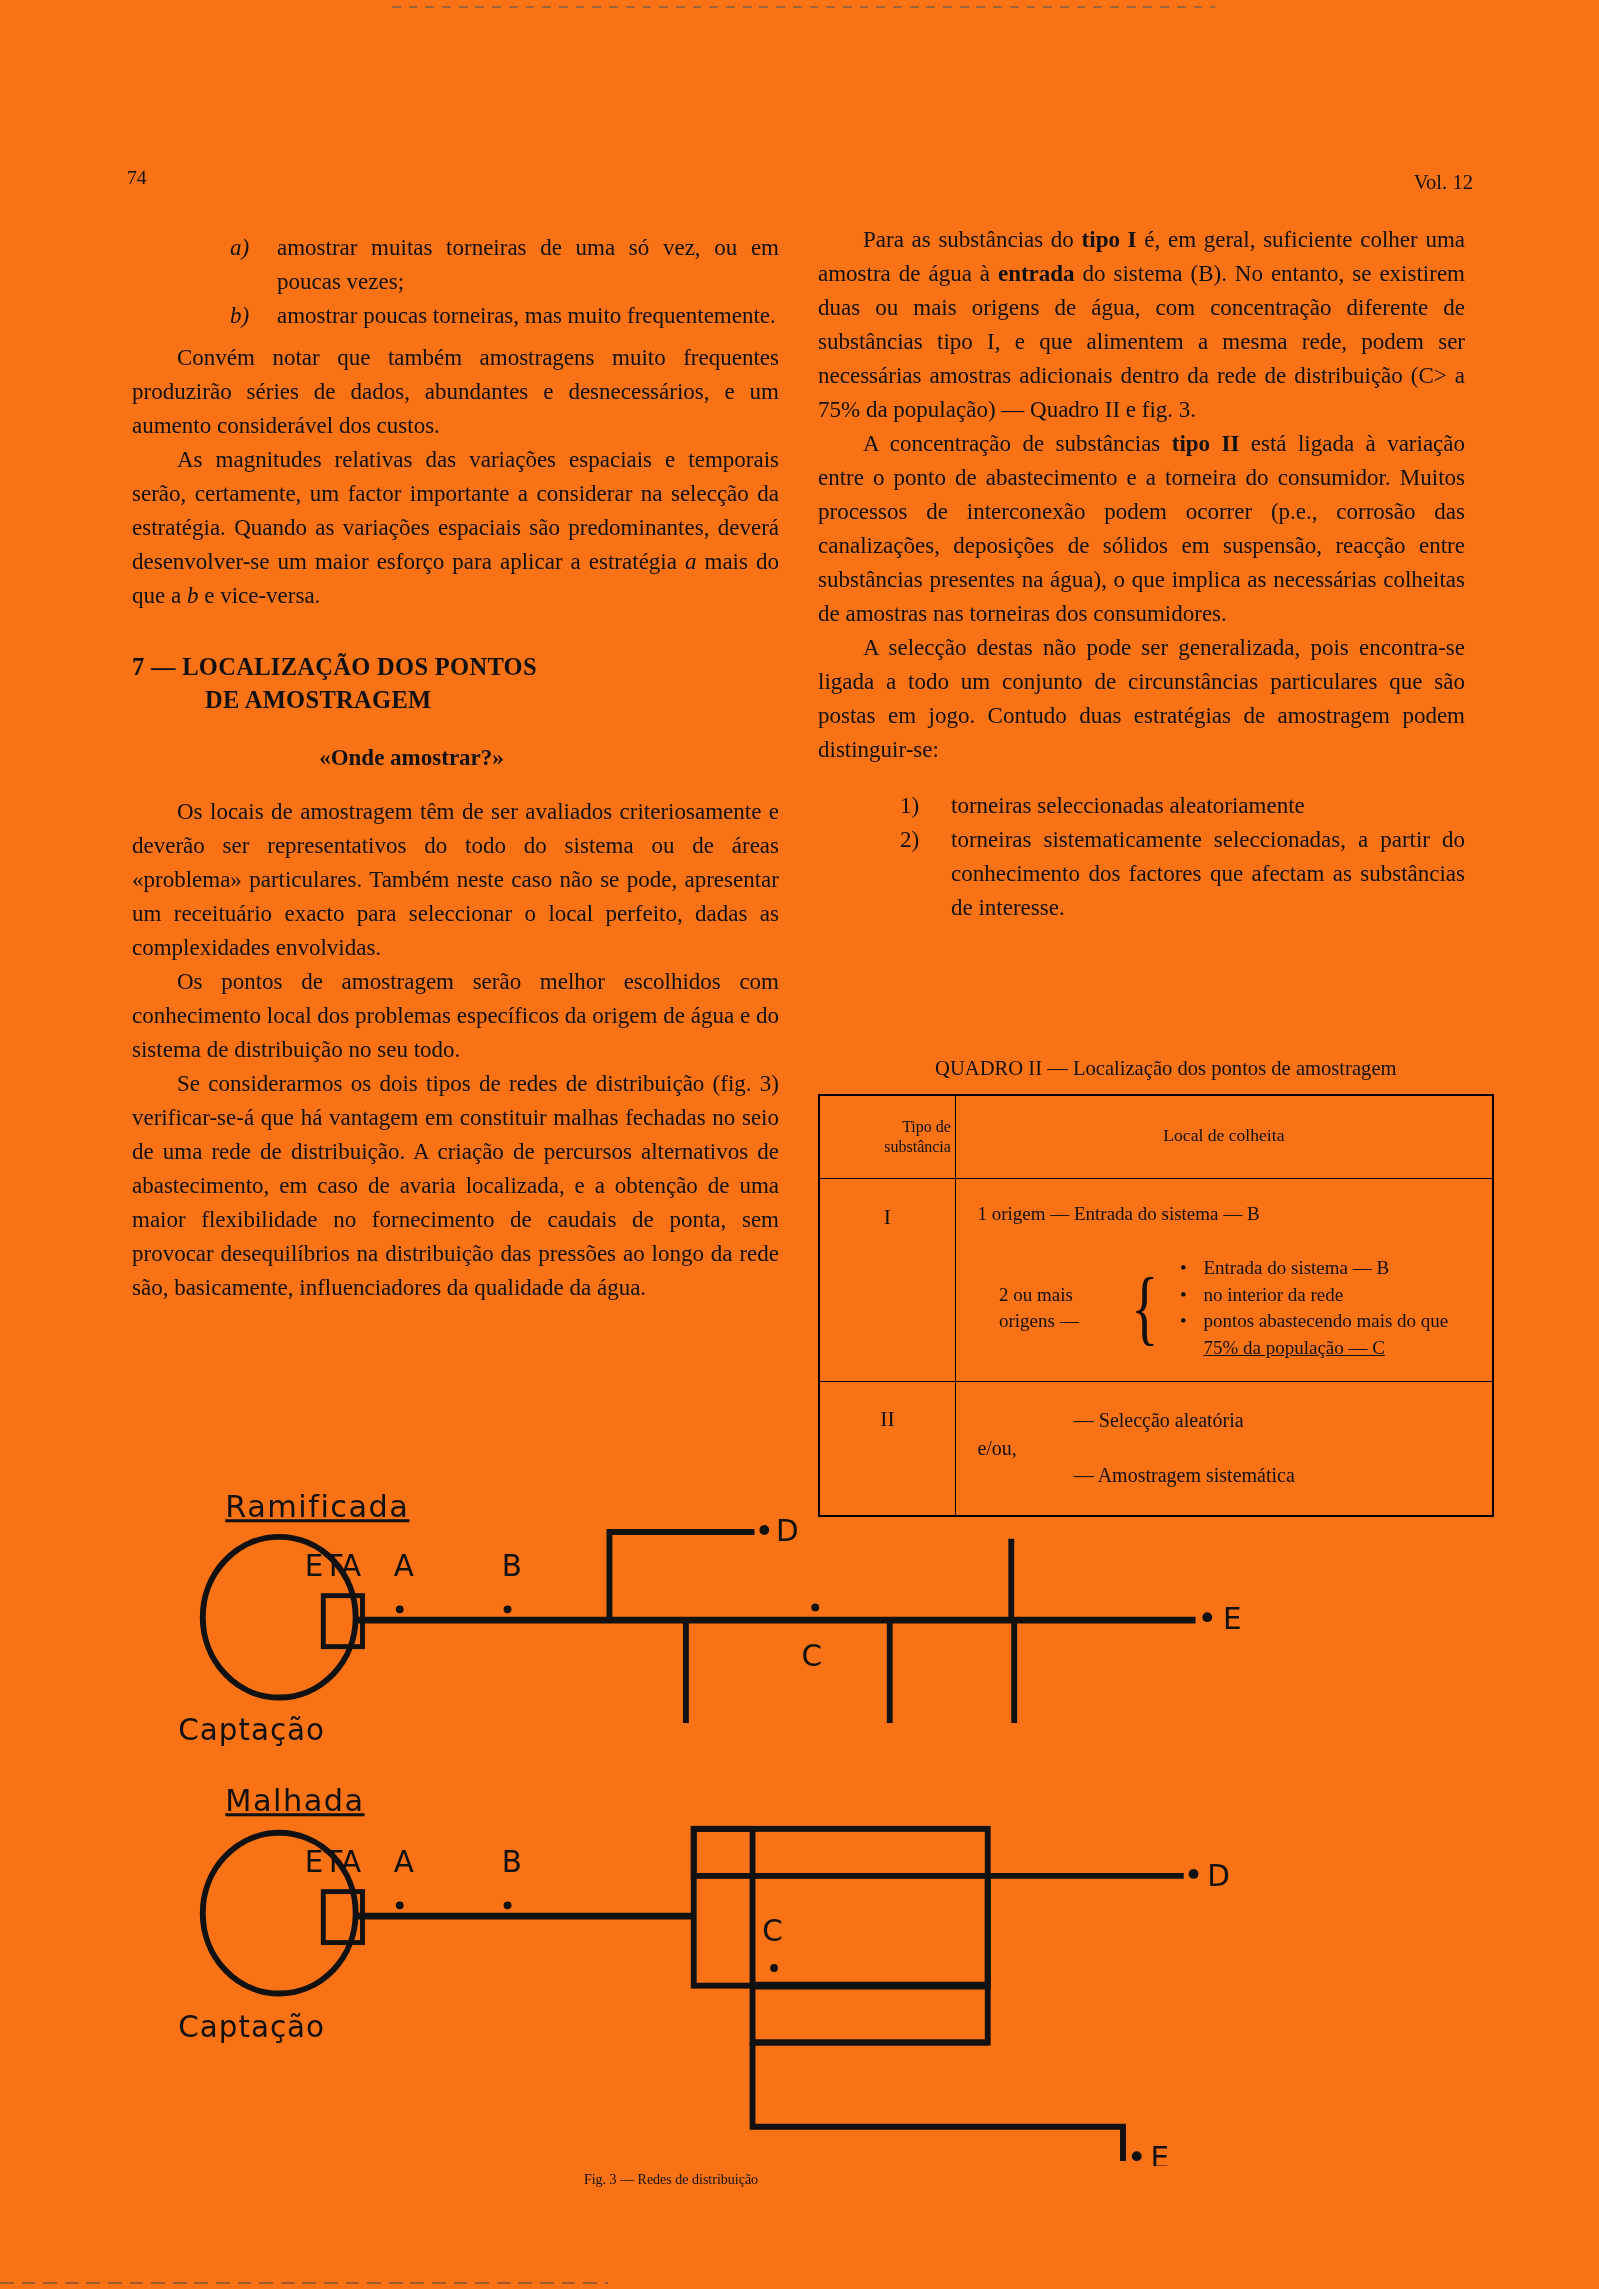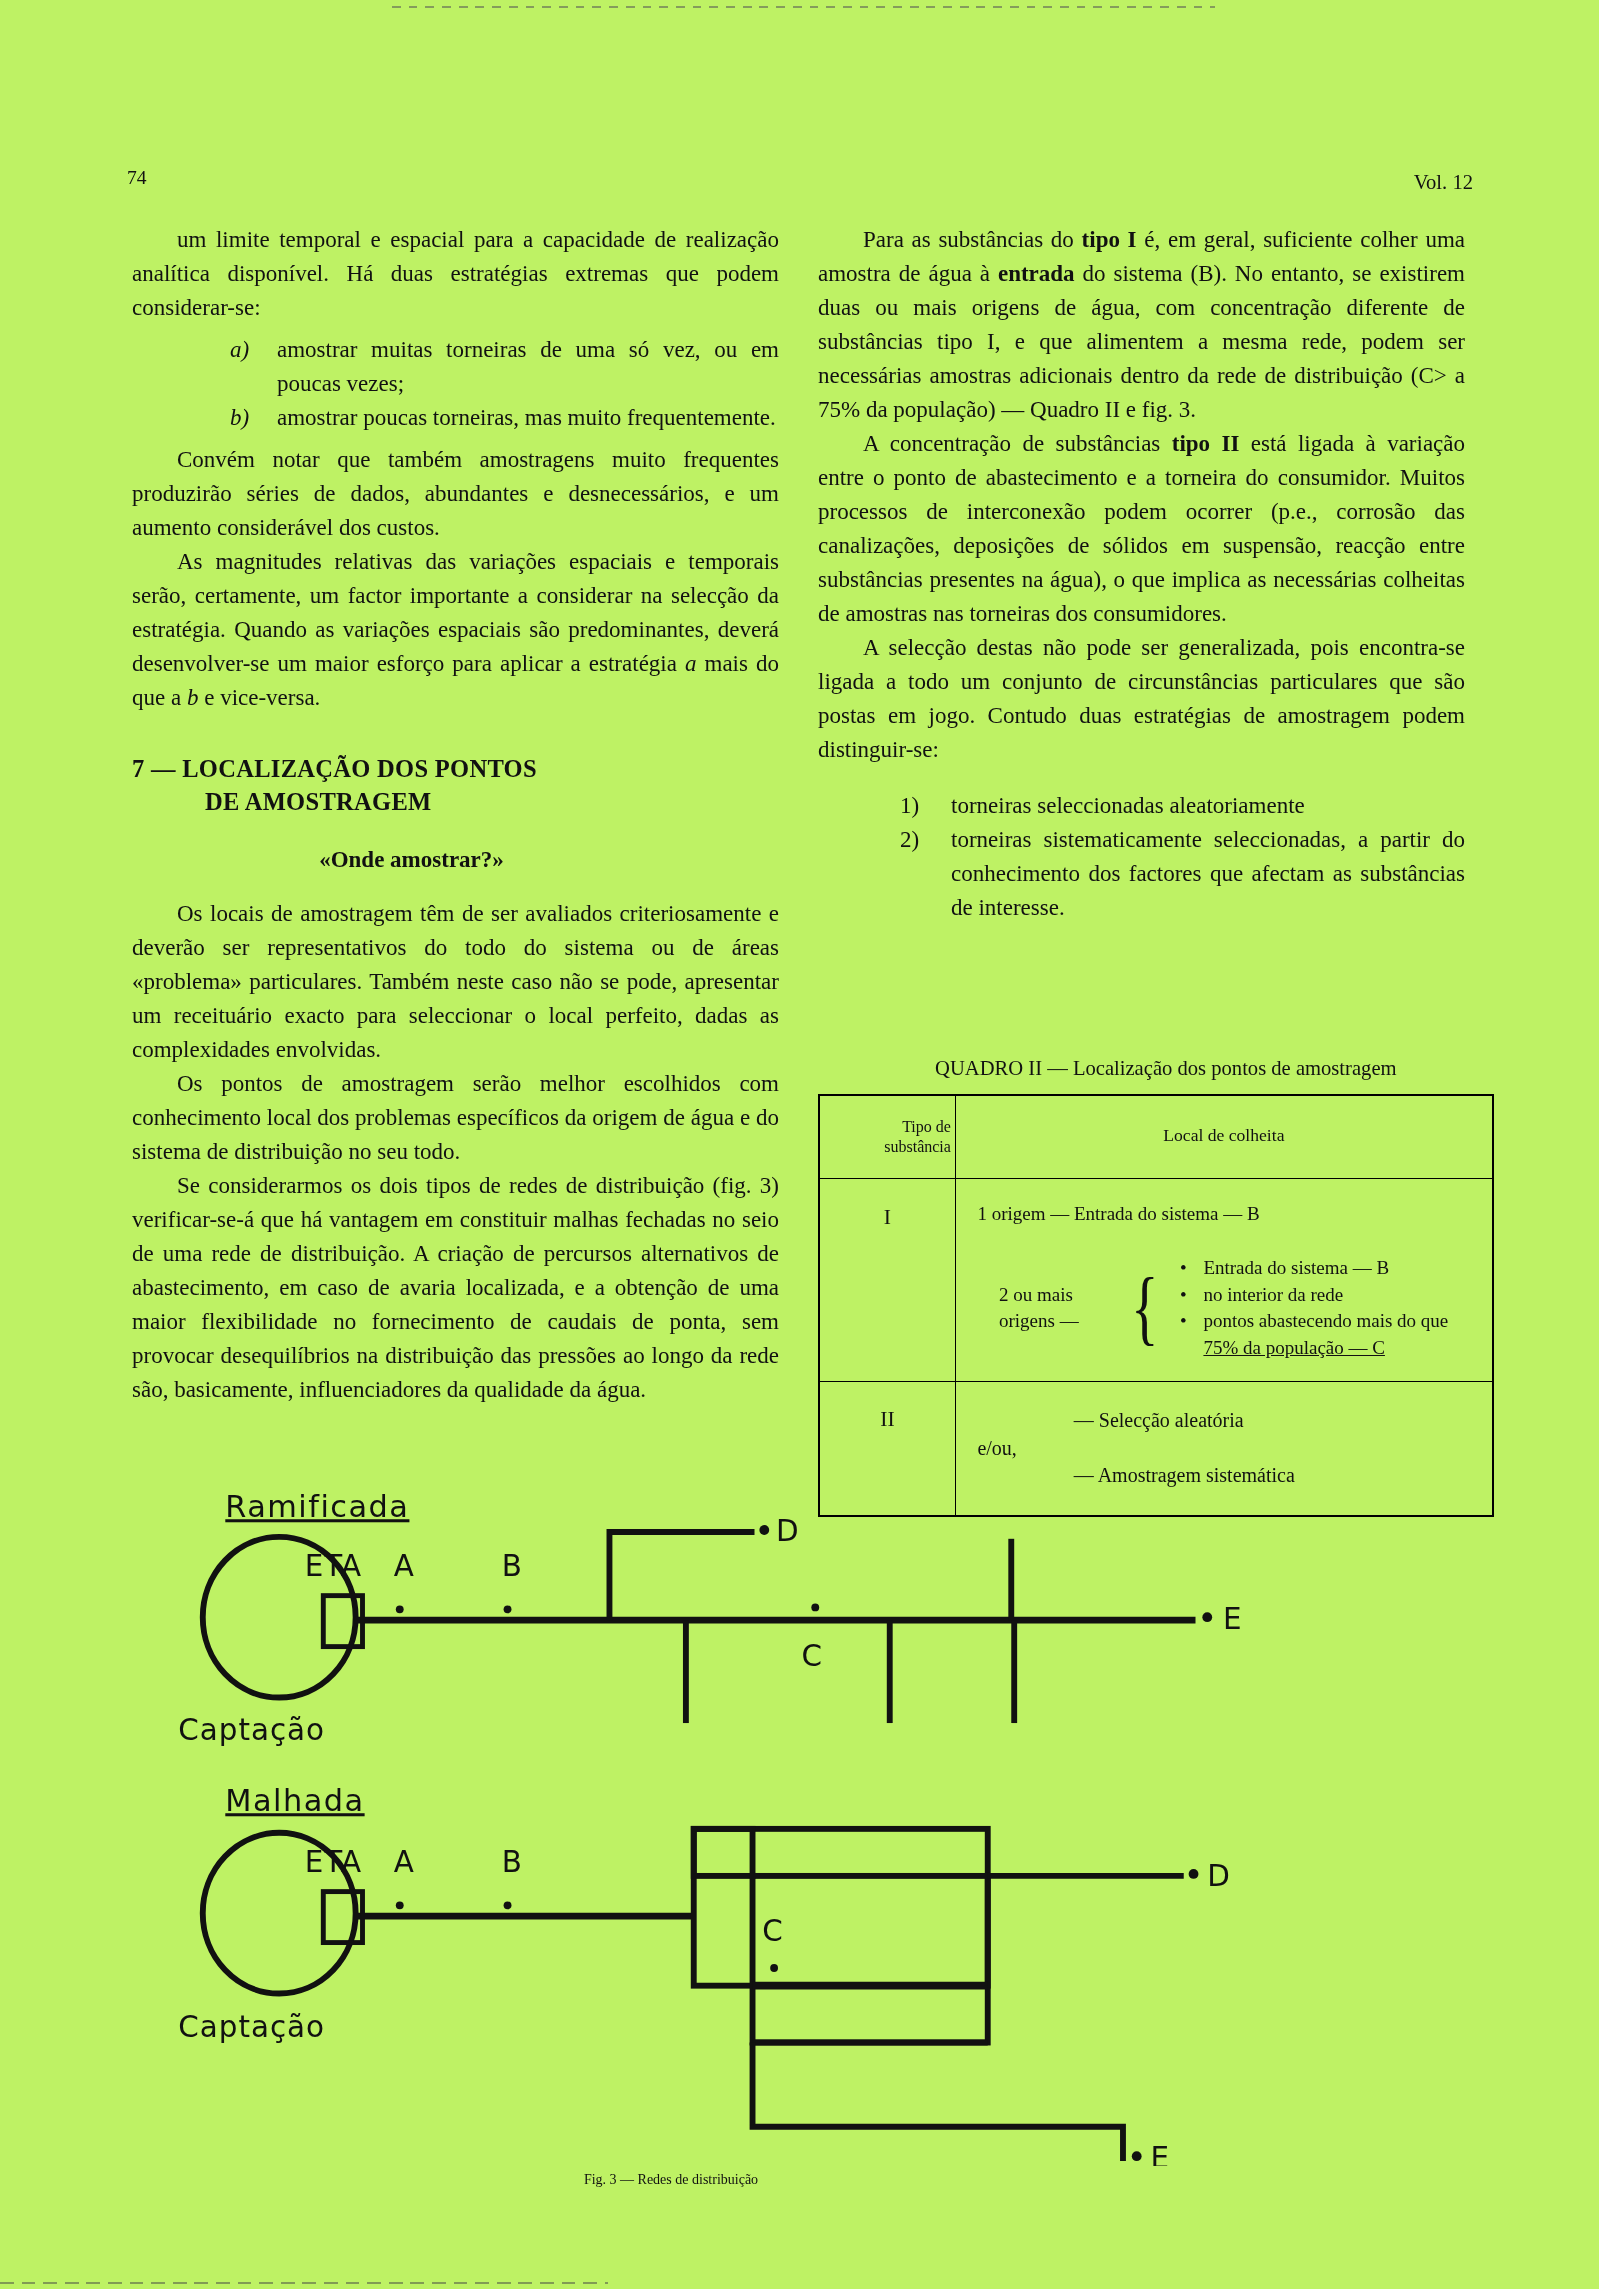--- a/index.html
+++ b/index.html
@@ -21,7 +21,7 @@
     left: 0; top: 0;
     width: 1600px;
     height: 2290px;
-    background: #bef264;
+    background: #f97316;
   }
 
   

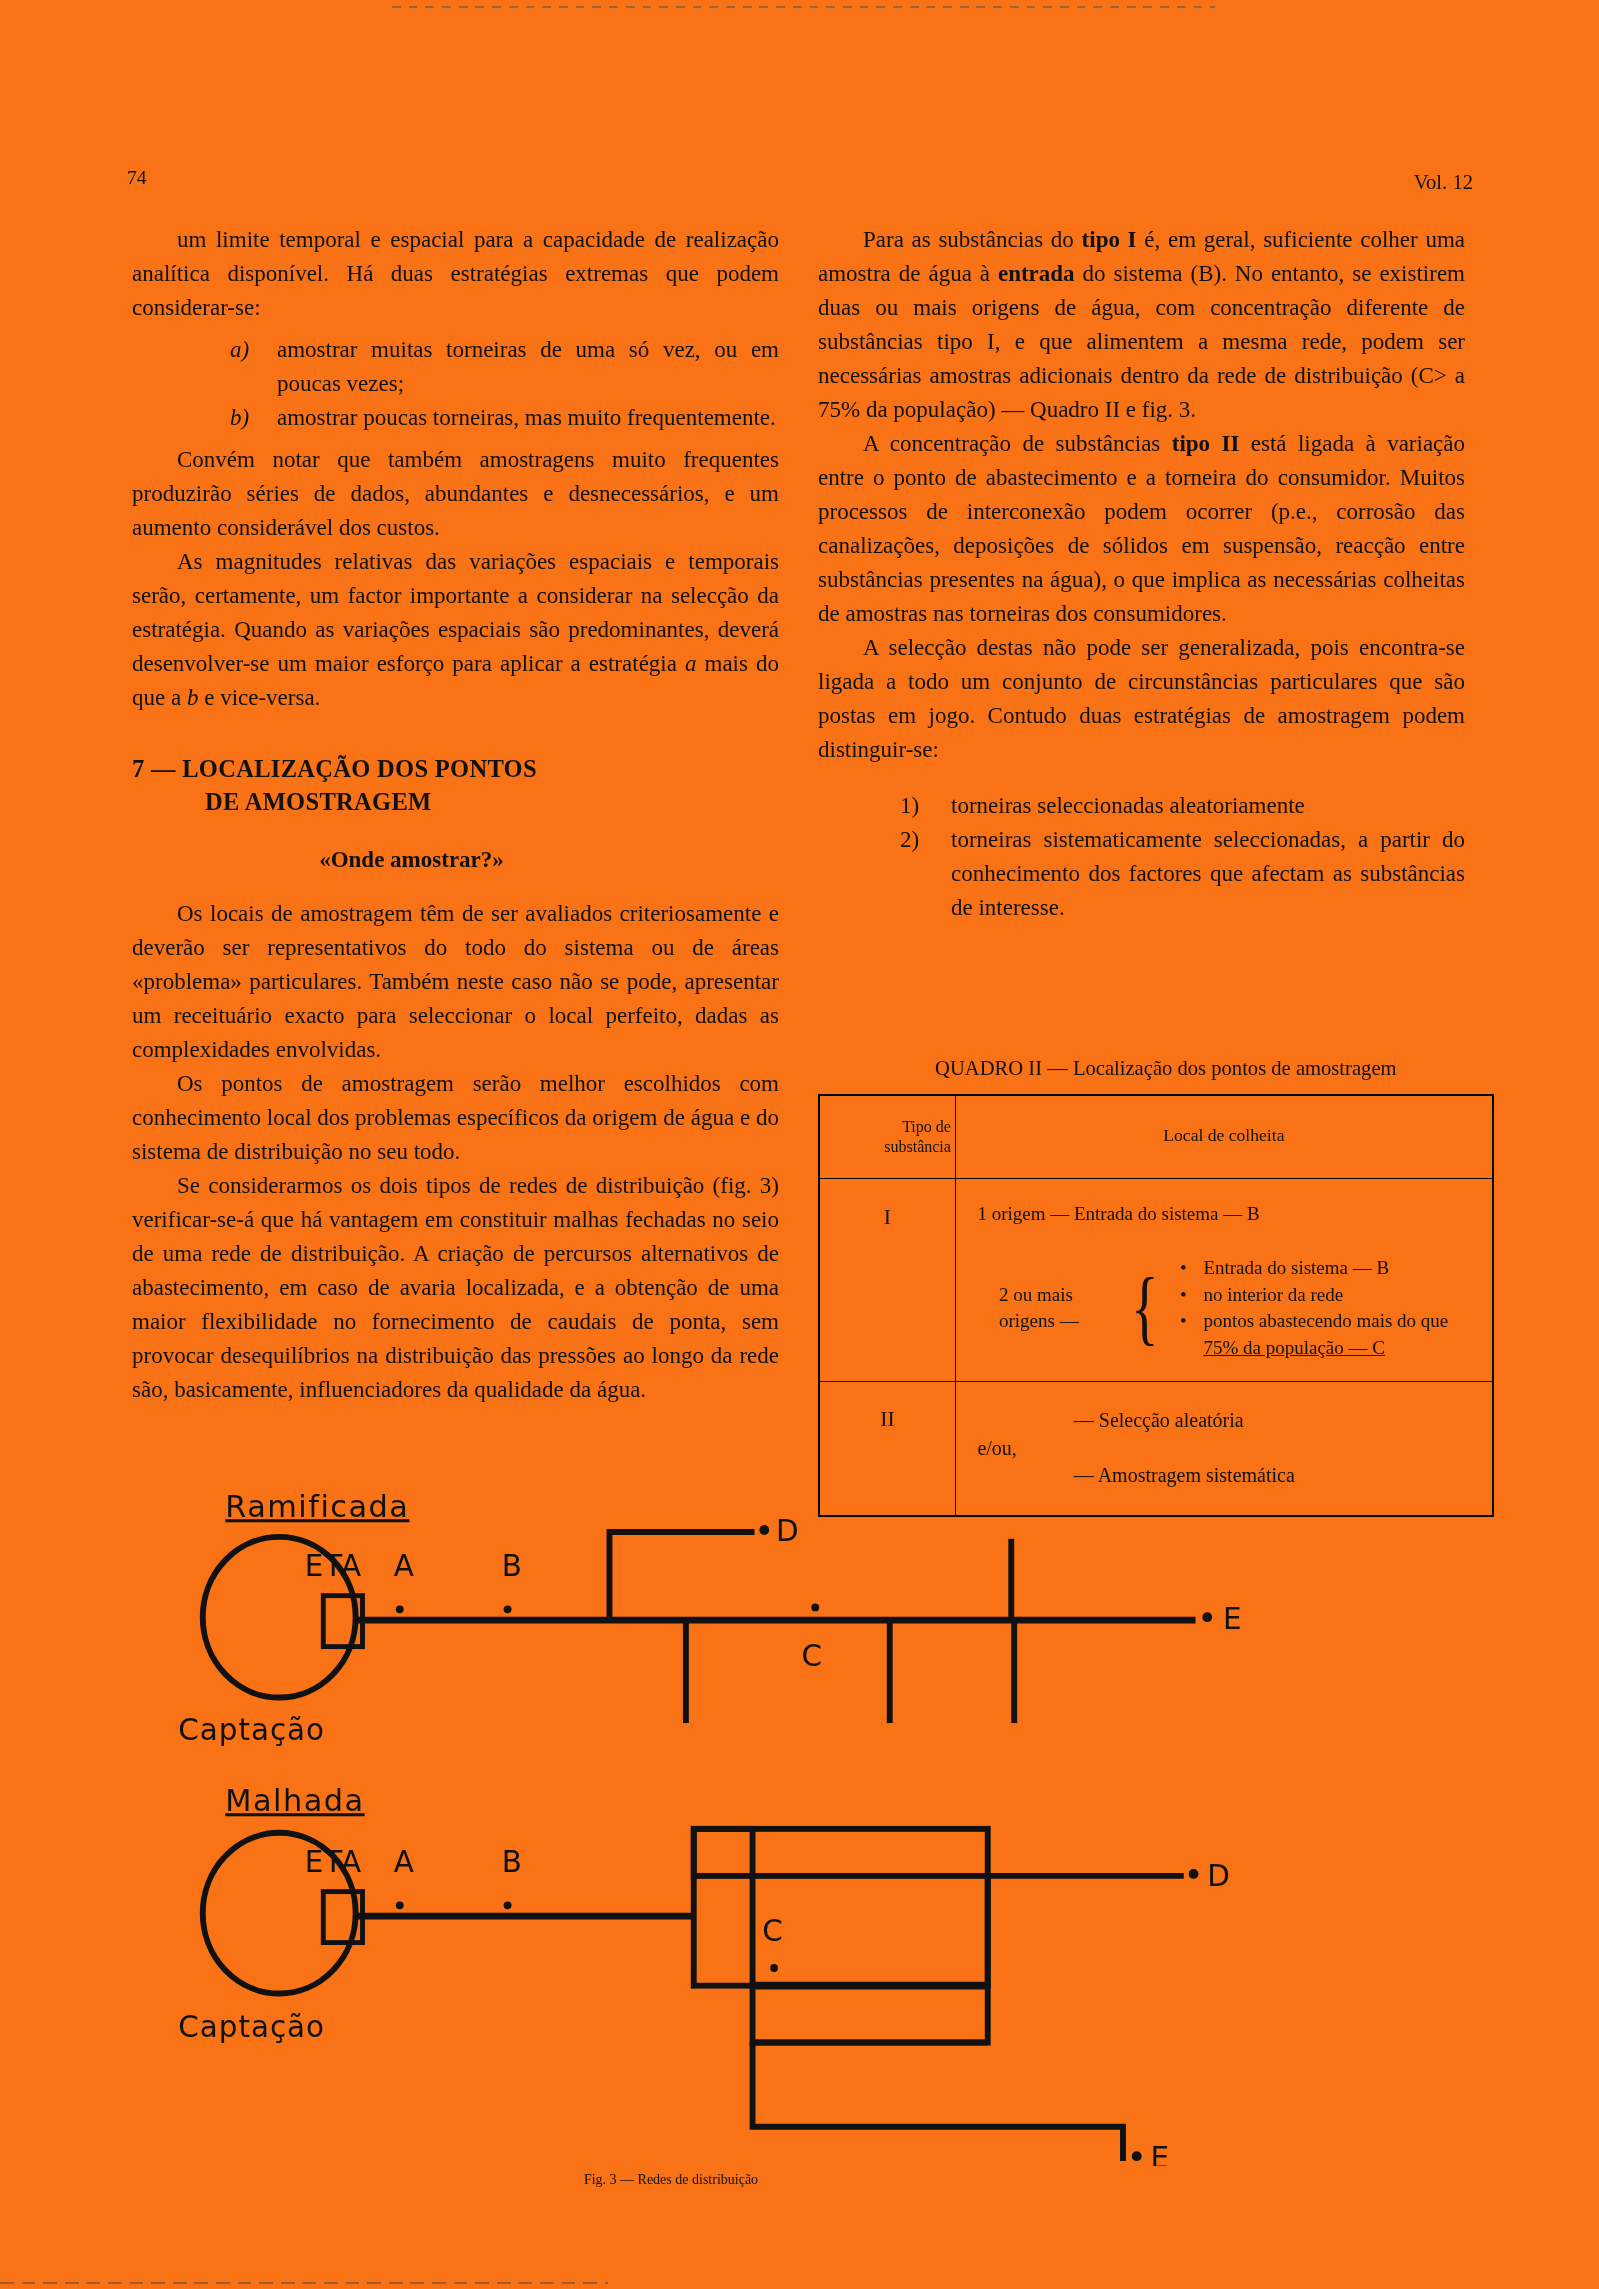--- a/index.html
+++ b/index.html
@@ -260,7 +260,6 @@
 
   <div class="col col-left">
 
-    <p>um limite temporal e espacial para a capacidade de realização analítica disponível. Há duas estratégias extremas que podem considerar-se:</p>
 
     <div class="gap-s"></div>
 

